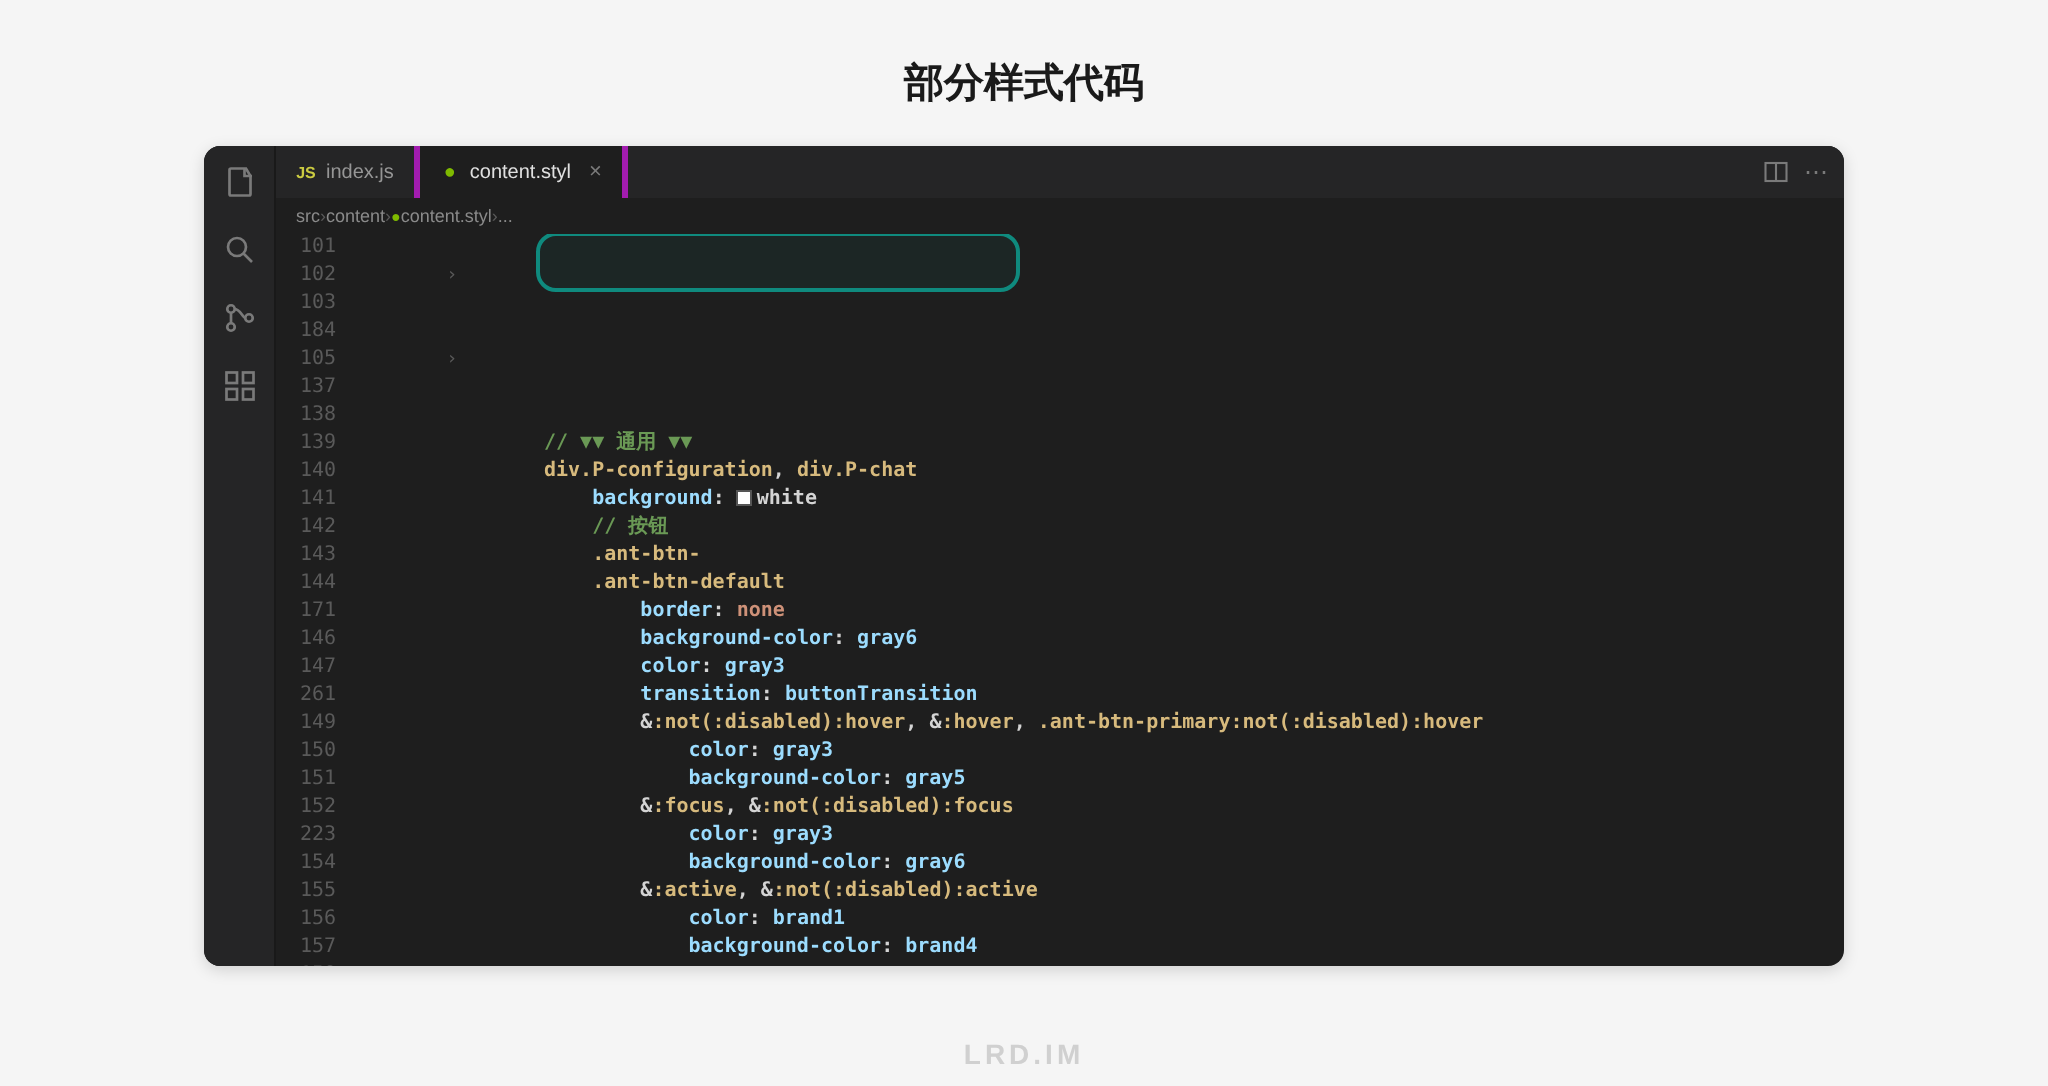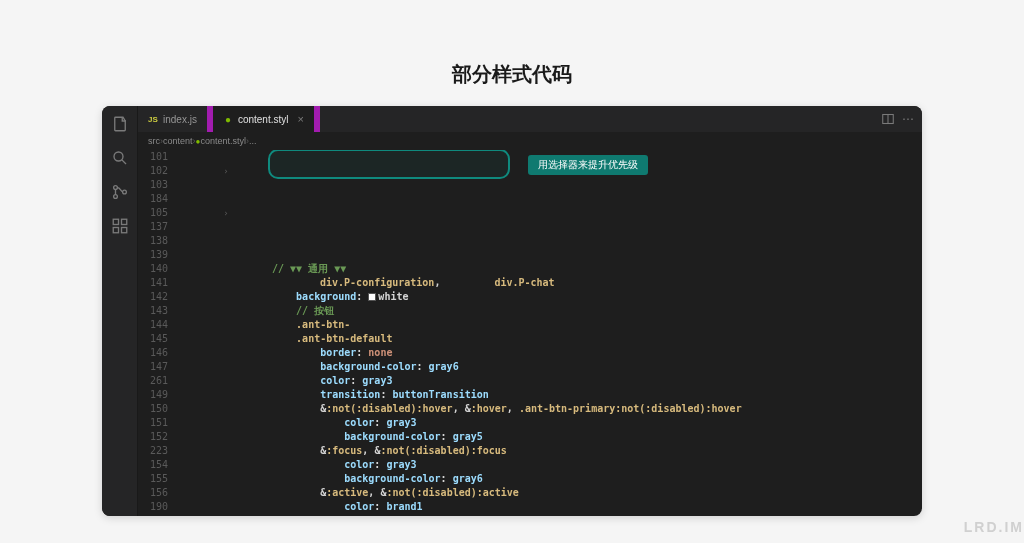--- a/index.html
+++ b/index.html
@@ -17,7 +17,6 @@
     font-weight: 600;
     color: #1a1a1a;
     padding: 28px 0 18px;
-    margin-top: 33px;
   }
   .editor-frame {
     margin: 0 auto;

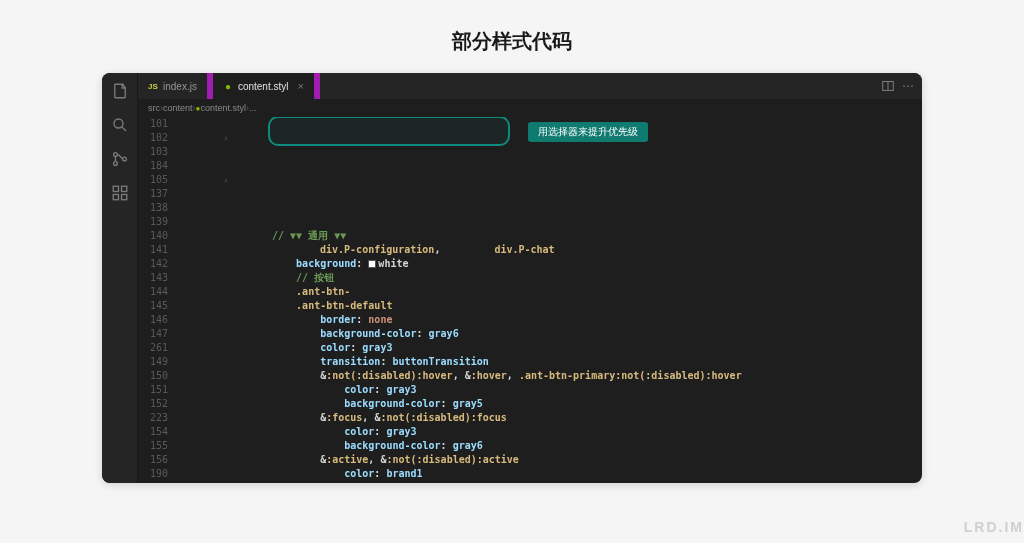--- a/index.html
+++ b/index.html
@@ -67,7 +67,7 @@
     display: flex;
     align-items: center;
     gap: 5px;
-    border-right: 6px solid #a21caf;
+    border-right: 3px solid #a21caf;
   }
   .tab.active { background: #1e1e1e; color: #e0e0e0; }
   .tab .ficon { width: 10px; height: 10px; display:inline-flex; align-items:center; justify-content:center; }

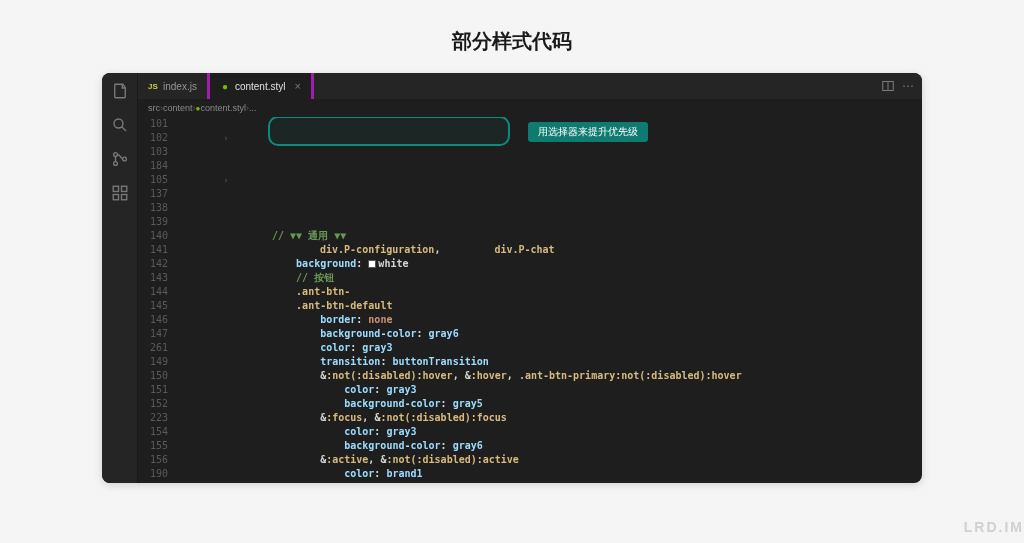--- a/index.html
+++ b/index.html
@@ -293,7 +293,6 @@
       <div class="code-lines" id="codelines">
         
         <div class="highlight-box" style="top:-1px; left:-4px; width:242px; height:30px;"></div>
-        <div class="annotation" style="top:5px; left:256px;">用选择器来提升优先级</div>
 
         
         

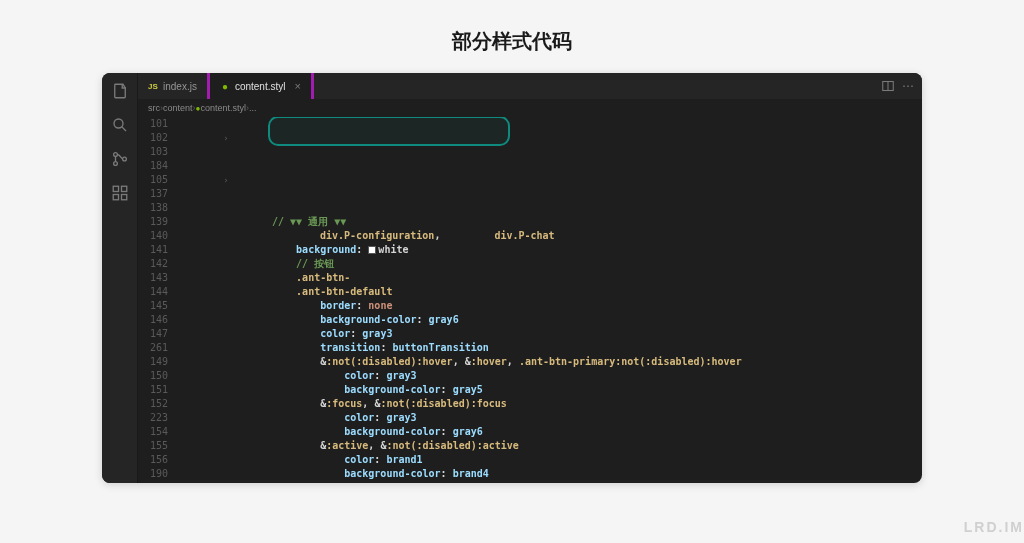--- a/index.html
+++ b/index.html
@@ -119,7 +119,7 @@
   }
   .code-lines .ln { height: 14px; position: relative; font-weight: bold; }
   .c-comment { color: #6a9955; }
-  .c-selector { color: #d7ba7d; margin-left: 48px; }
+  .c-selector { color: #d7ba7d; }
   .c-class { color: #d7ba7d; }
   .c-prop { color: #9cdcfe; }
   .c-val { color: #ce9178; }

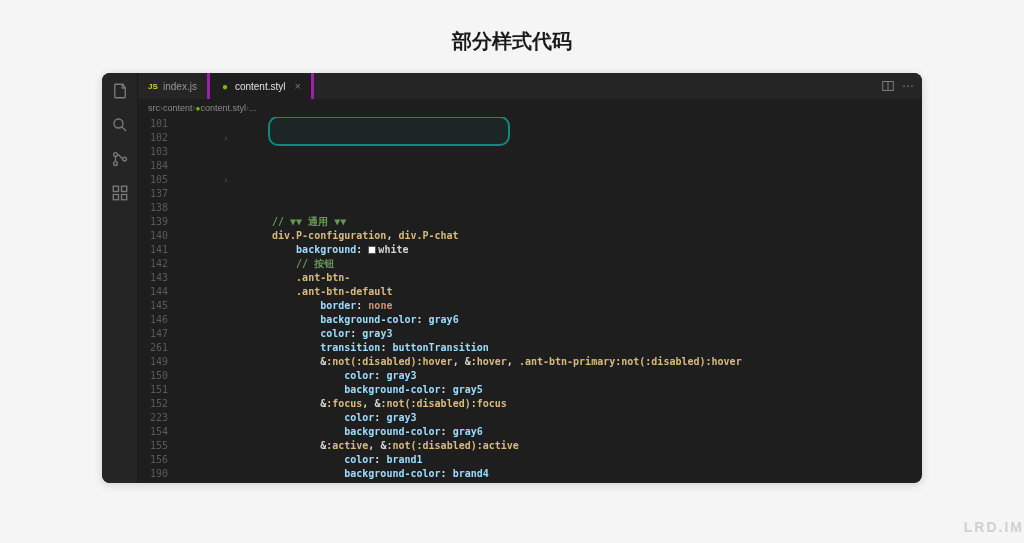--- a/index.html
+++ b/index.html
@@ -246,7 +246,7 @@
           <div>142</div>
           <div>143</div>
           <div>144</div>
-          <div>145</div>
+          <div>171</div>
           <div>146</div>
           <div>147</div>
           <div>261</div>

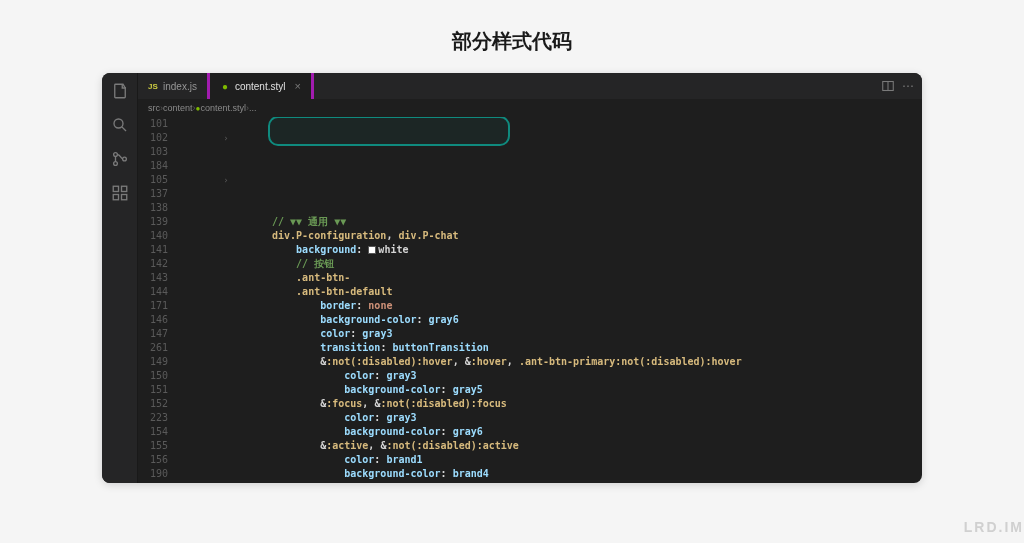--- a/index.html
+++ b/index.html
@@ -258,7 +258,7 @@
           <div>154</div>
           <div>155</div>
           <div>156</div>
-          <div>190</div>
+          <div>157</div>
           <div>158</div>
         </div>
       <div class="fold-col" id="foldcol">

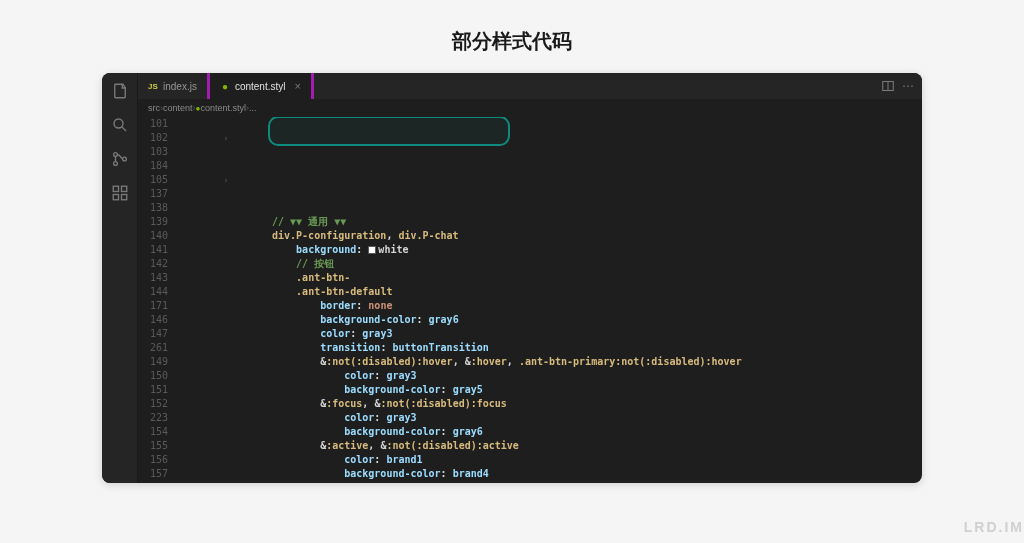--- a/index.html
+++ b/index.html
@@ -151,7 +151,7 @@
     position: absolute;
     bottom: 8px;
     left: 0; right: 0;
-    text-align: right;
+    text-align: center;
     font-size: 14px;
     font-weight: 600;
     letter-spacing: 2px;

